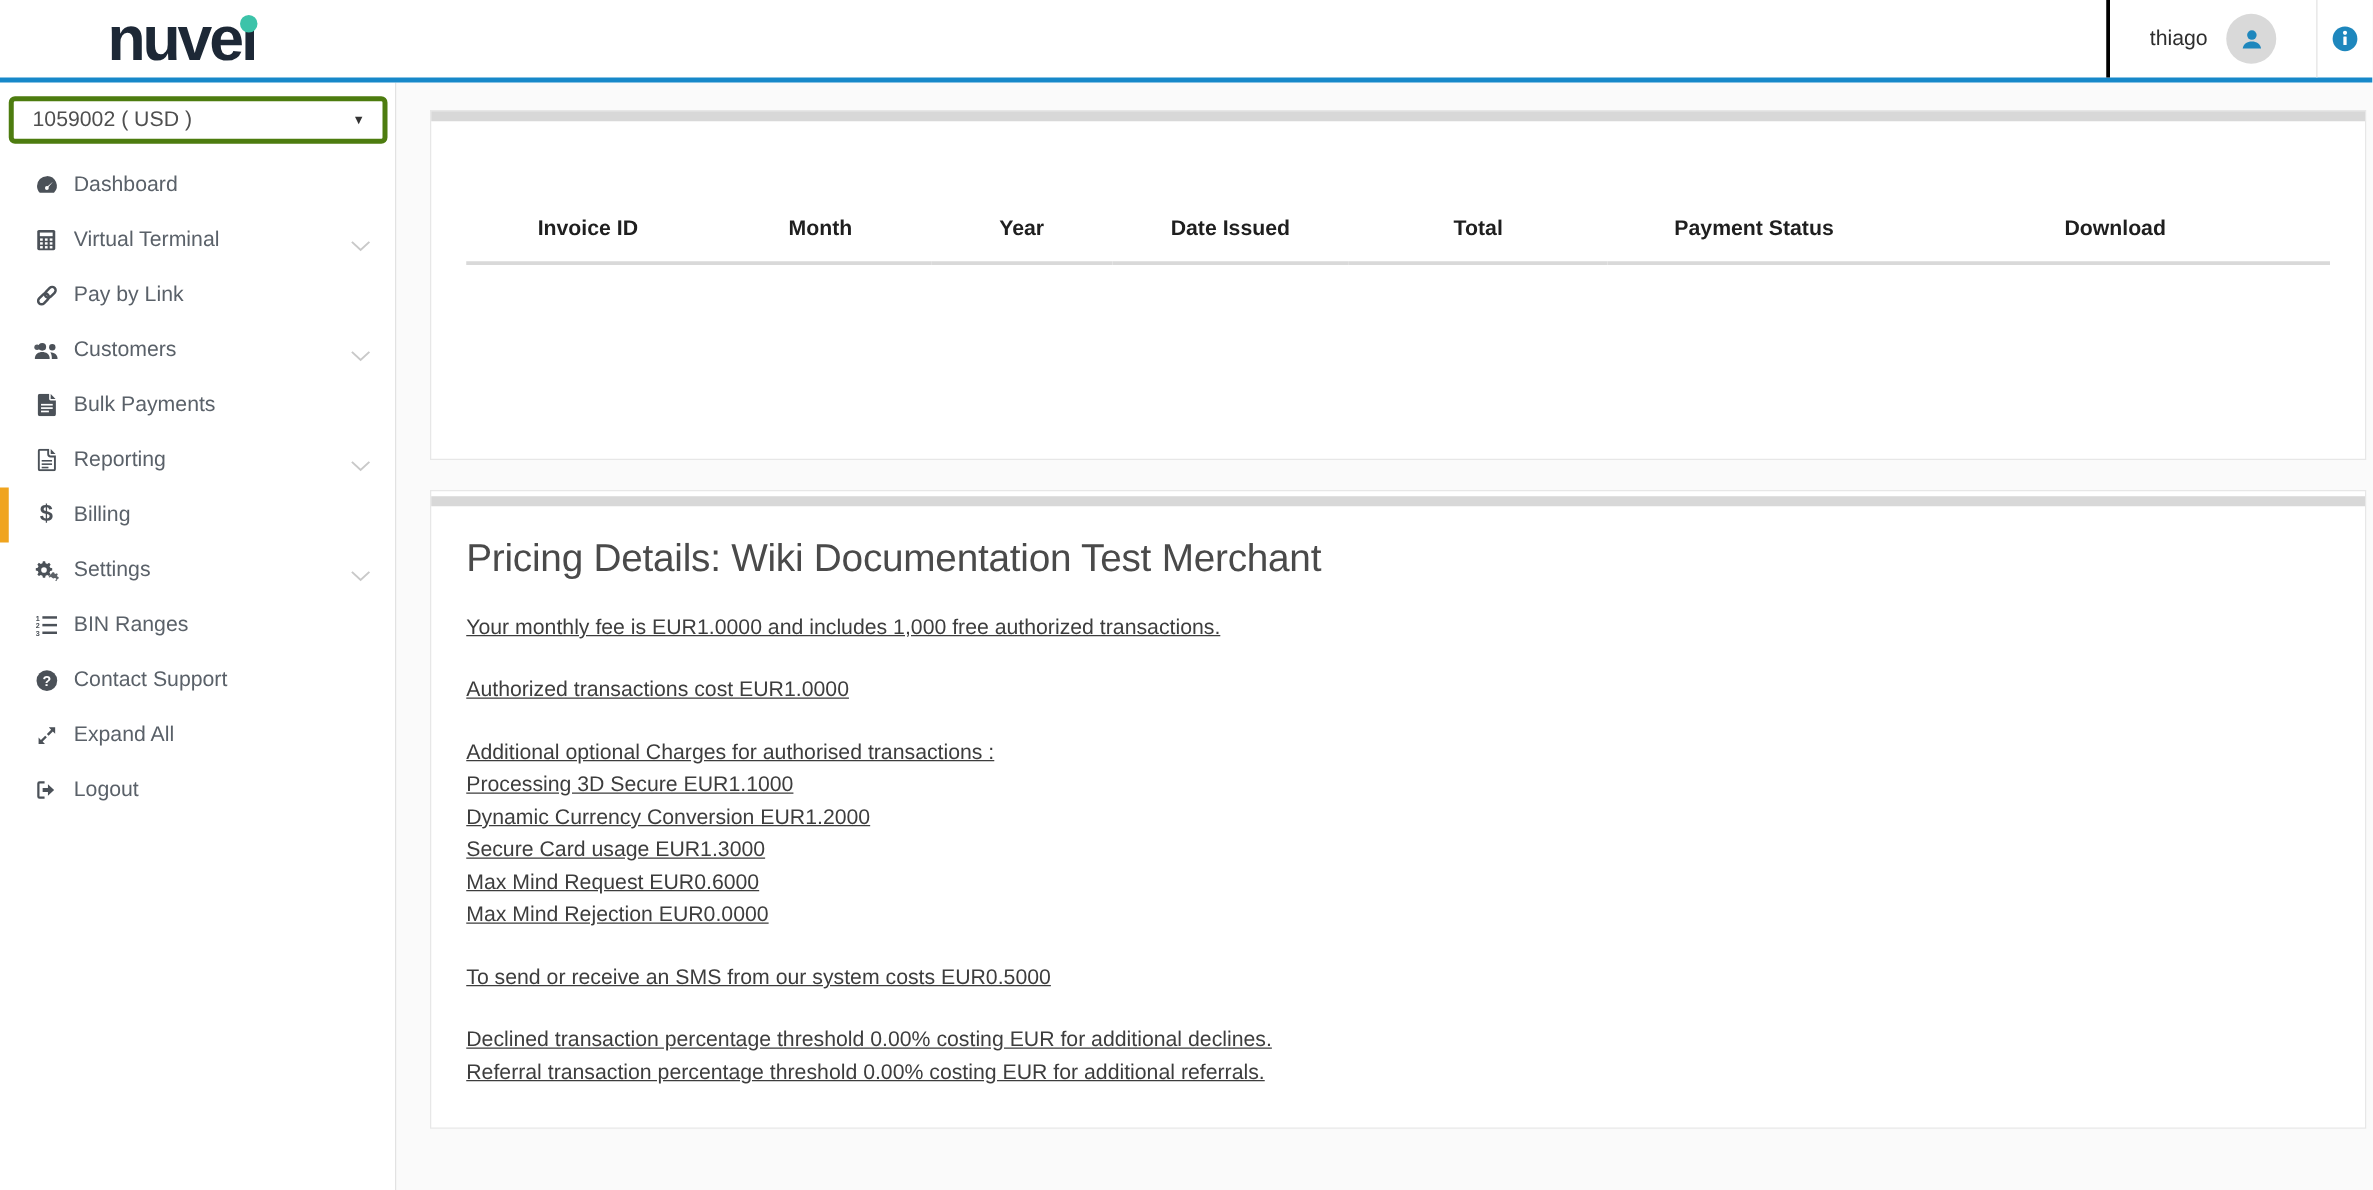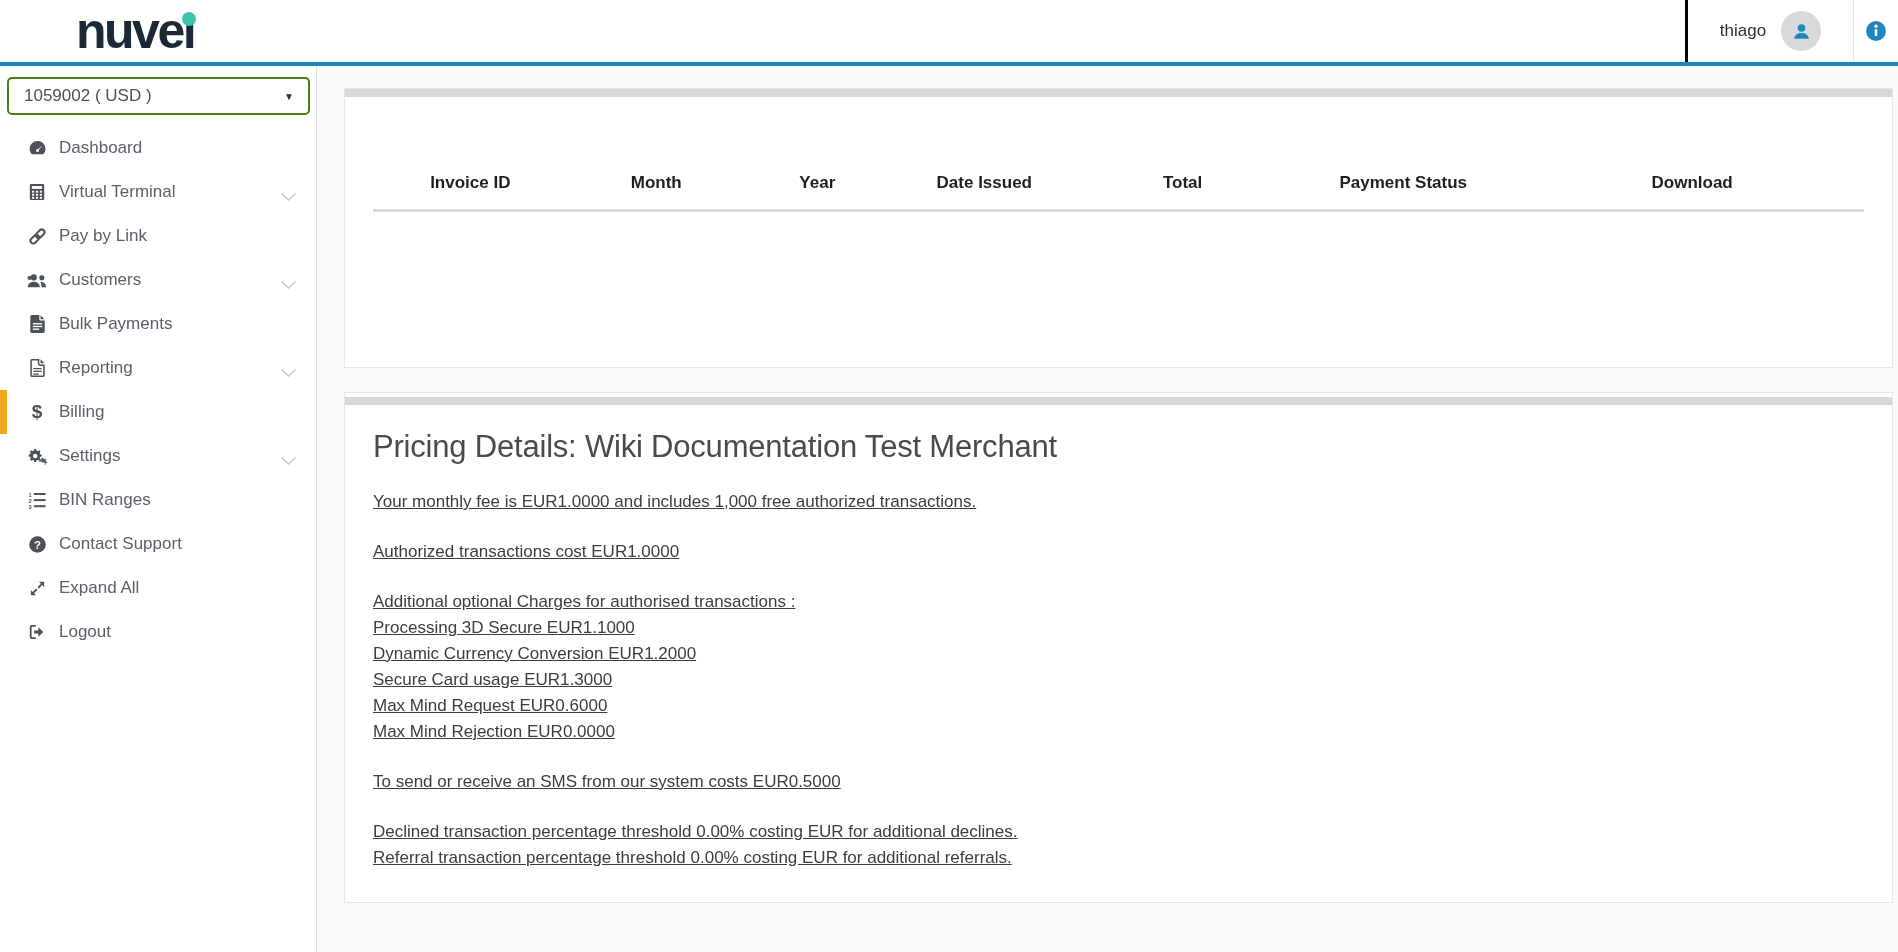--- a/index.html
+++ b/index.html
@@ -16,7 +16,7 @@
     border-bottom:4px solid #1788c9; display:flex; align-items:stretch;
   }
   .logo {
-    position:absolute; left:76px; top:0; height:62px;
+    position:absolute; left:86px; top:0; height:62px;
     font-size:50px; font-weight:700; letter-spacing:-2.5px;
     color:#1d2836; line-height:62px; cursor:pointer; user-select:none;
   }

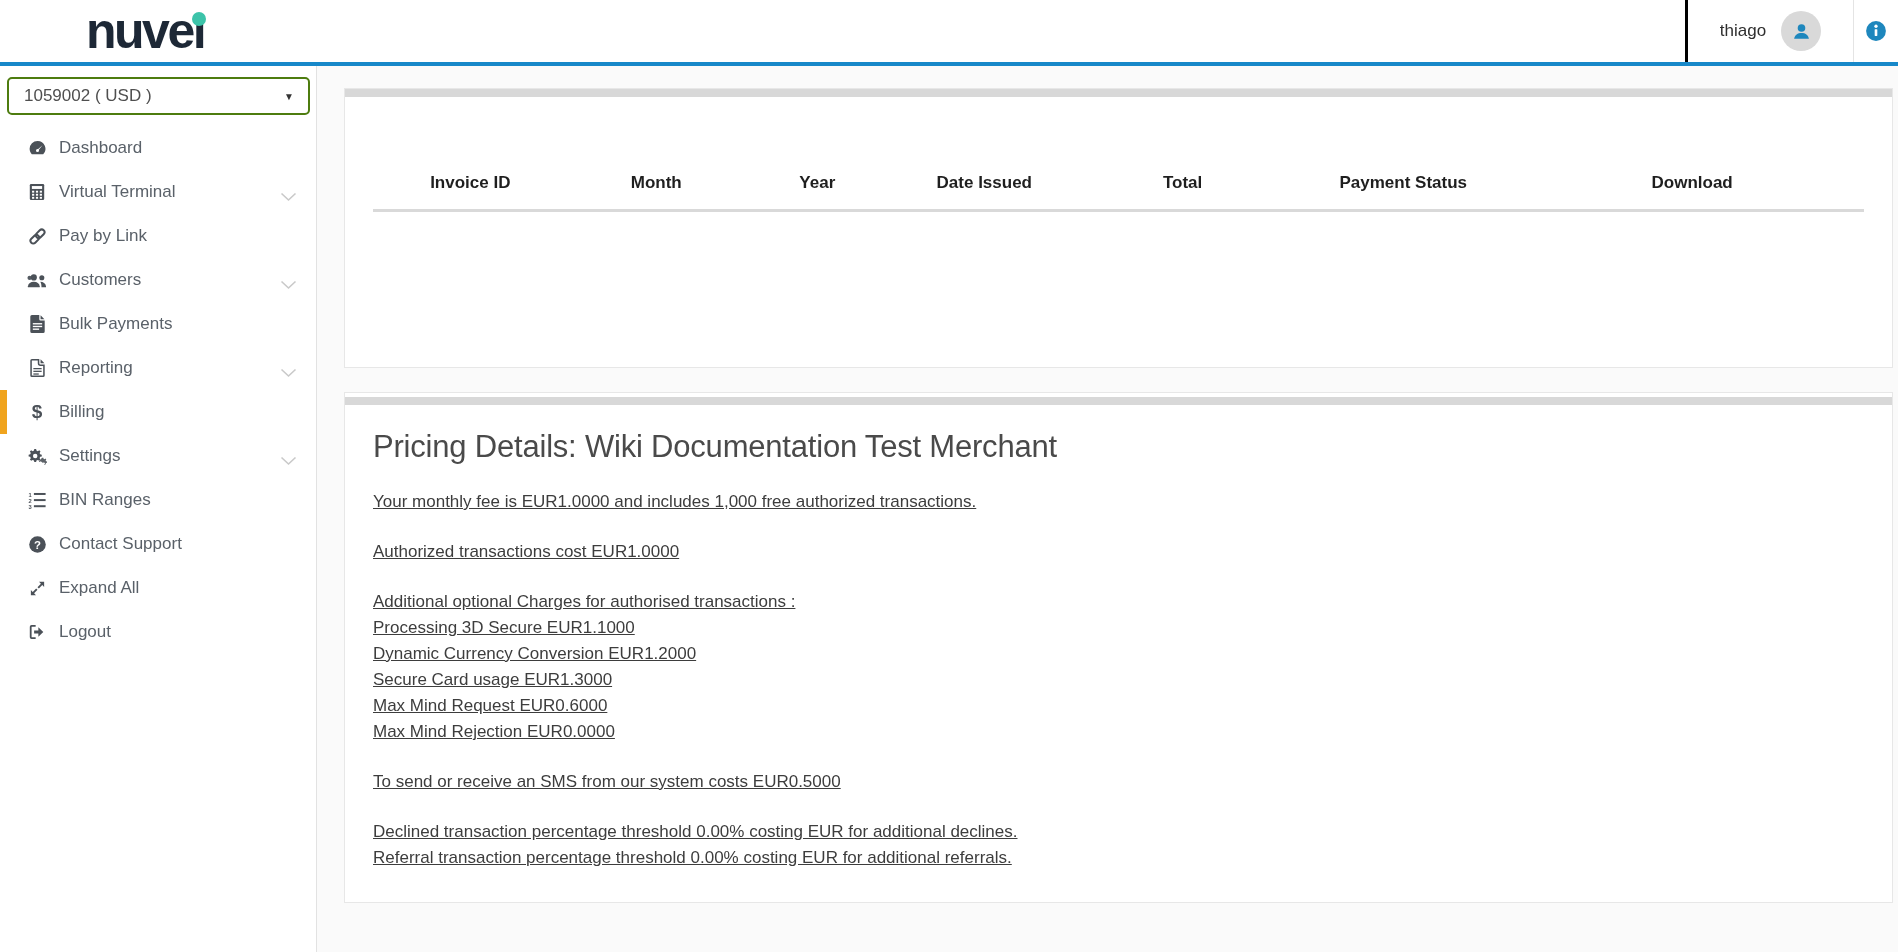--- a/index.html
+++ b/index.html
@@ -50,7 +50,7 @@
   }
   .merchant-select {
     margin:11px 6px 11px 7px; width:303px; height:38px;
-    border:2px solid #4d7c0f; border-radius:5px; background:#fff;
+    border:4px solid #4d7c0f; border-radius:5px; background:#fff;
     display:flex; align-items:center; padding:0 14px 0 15px;
     font-size:17px; color:#4f4f4f; cursor:pointer;
   }

